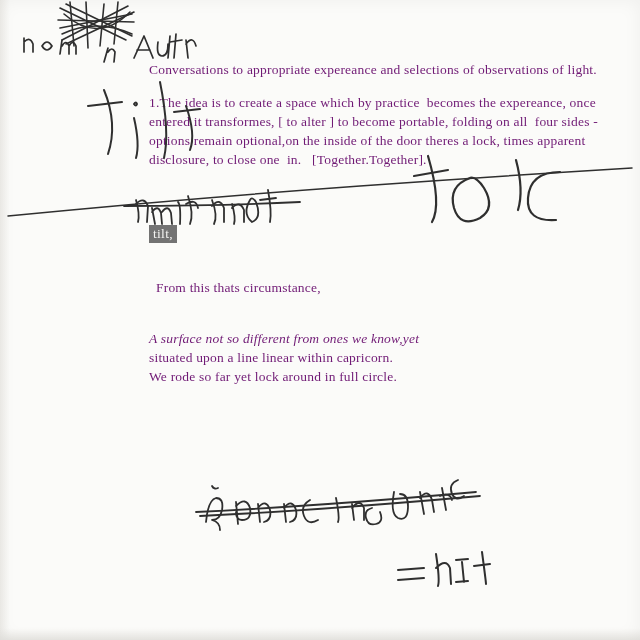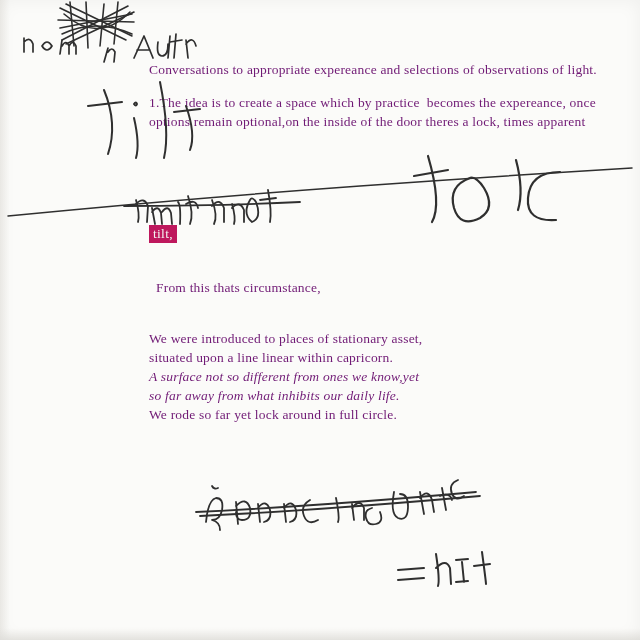--- a/index.html
+++ b/index.html
@@ -106,6 +106,7 @@
 
   <div class="typed" id="para1">
     <span class="ln">1.The idea is to create a space which by practice  becomes the expereance, once</span>
+    <span class="ln">entered it transformes, [ to alter ] to become portable, folding on all  four sides -</span>
     <span class="ln">options remain optional,on the inside of the door theres a lock, times apparent</span>
   </div>
 

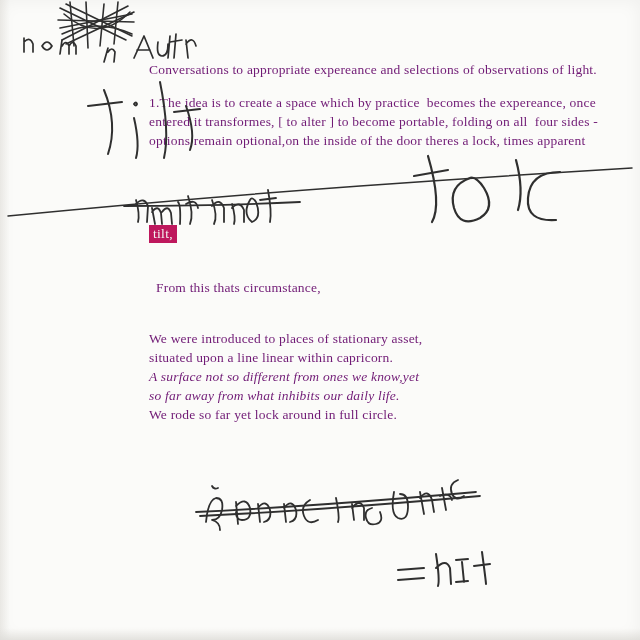--- a/index.html
+++ b/index.html
@@ -108,6 +108,7 @@
     <span class="ln">1.The idea is to create a space which by practice  becomes the expereance, once</span>
     <span class="ln">entered it transformes, [ to alter ] to become portable, folding on all  four sides -</span>
     <span class="ln">options remain optional,on the inside of the door theres a lock, times apparent</span>
+    <span class="ln">disclosure, to close one  in.   [Together.Together].</span>
   </div>
 
   <div id="tilt-wrap">

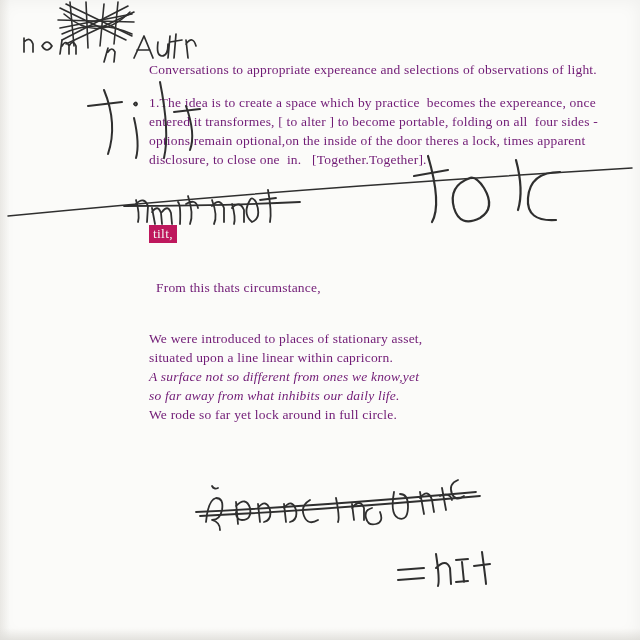--- a/index.html
+++ b/index.html
@@ -65,7 +65,7 @@
     top: 224px;
   }
   #tilt {
-    background: #be185d;
+    background: #737373;
     color: #f3f3f1;
     padding: 1px 4px 2px 4px;
     font-family: "Liberation Serif", serif;

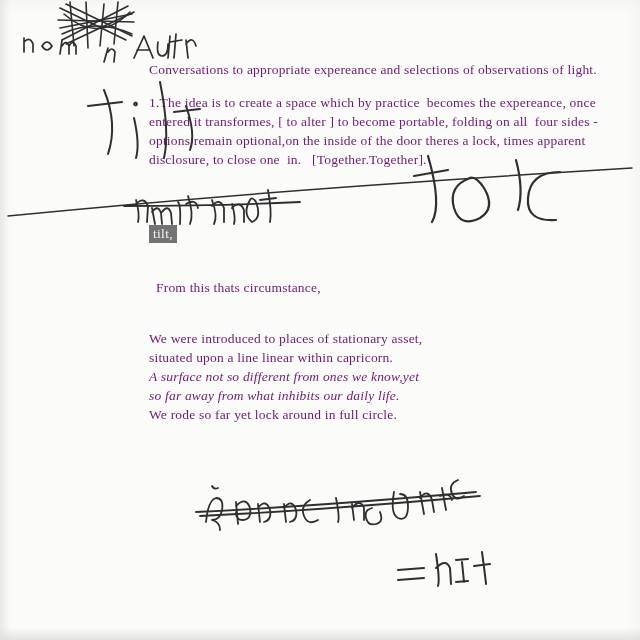--- a/index.html
+++ b/index.html
@@ -118,7 +118,6 @@
   <div class="typed" id="circumstance">From this thats circumstance,</div>
 
   <div class="typed" id="verse">
-    <span class="ln">We were introduced to places of stationary asset,</span>
     <span class="ln">situated upon a line linear within capricorn.</span>
     <span class="ln ital">A surface not so different from ones we know,yet</span>
     <span class="ln ital">so far away from what inhibits our daily life.</span>

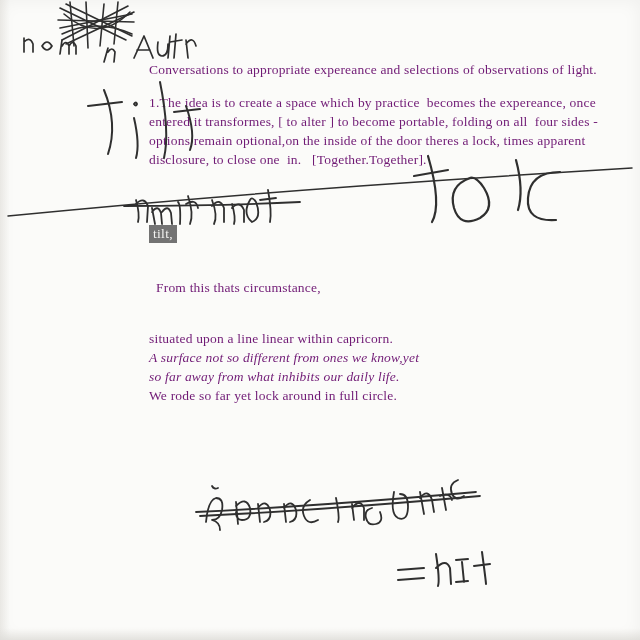--- a/index.html
+++ b/index.html
@@ -118,8 +118,8 @@
   <div class="typed" id="circumstance">From this thats circumstance,</div>
 
   <div class="typed" id="verse">
+    <span class="ln ital">A surface not so different from ones we know,yet</span>
     <span class="ln">situated upon a line linear within capricorn.</span>
-    <span class="ln ital">A surface not so different from ones we know,yet</span>
     <span class="ln ital">so far away from what inhibits our daily life.</span>
     <span class="ln">We rode so far yet lock around in full circle.</span>
   </div>

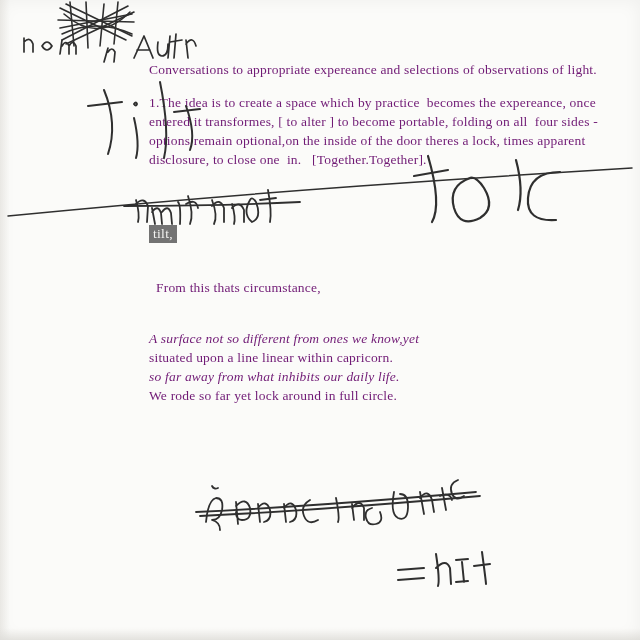--- a/index.html
+++ b/index.html
@@ -120,7 +120,6 @@
   <div class="typed" id="verse">
     <span class="ln ital">A surface not so different from ones we know,yet</span>
     <span class="ln">situated upon a line linear within capricorn.</span>
-    <span class="ln ital">so far away from what inhibits our daily life.</span>
     <span class="ln">We rode so far yet lock around in full circle.</span>
   </div>
 

